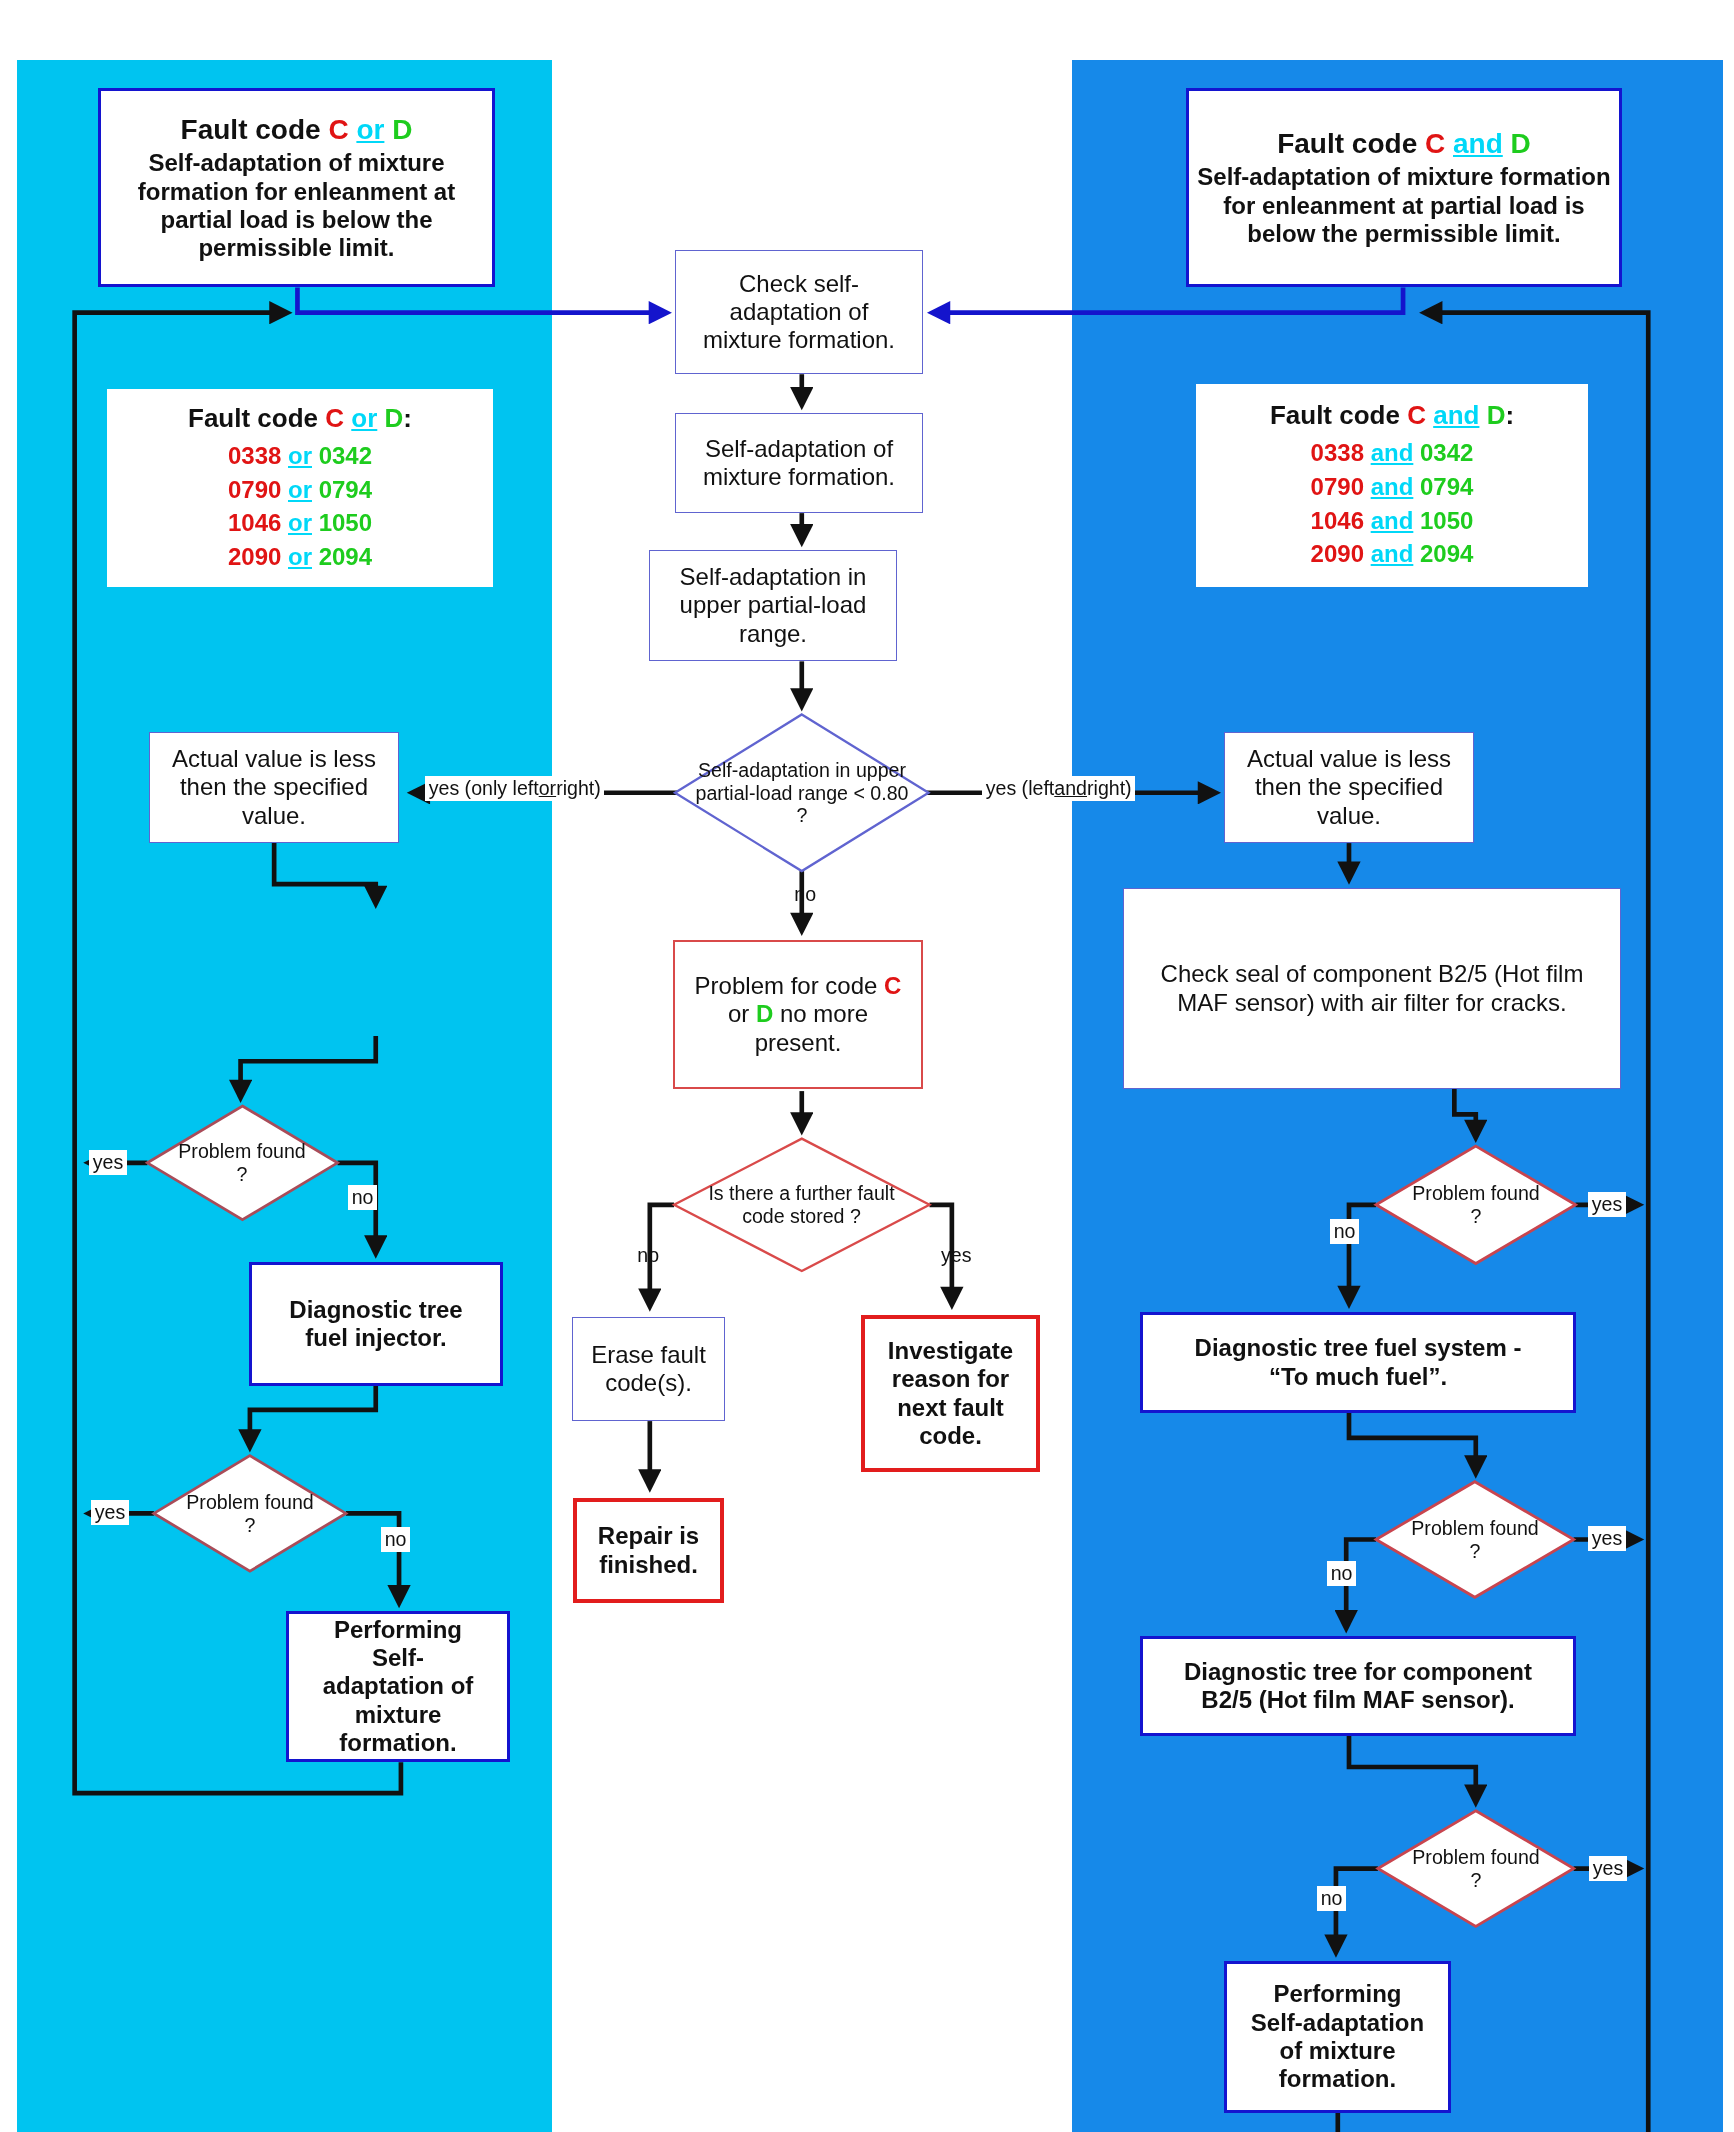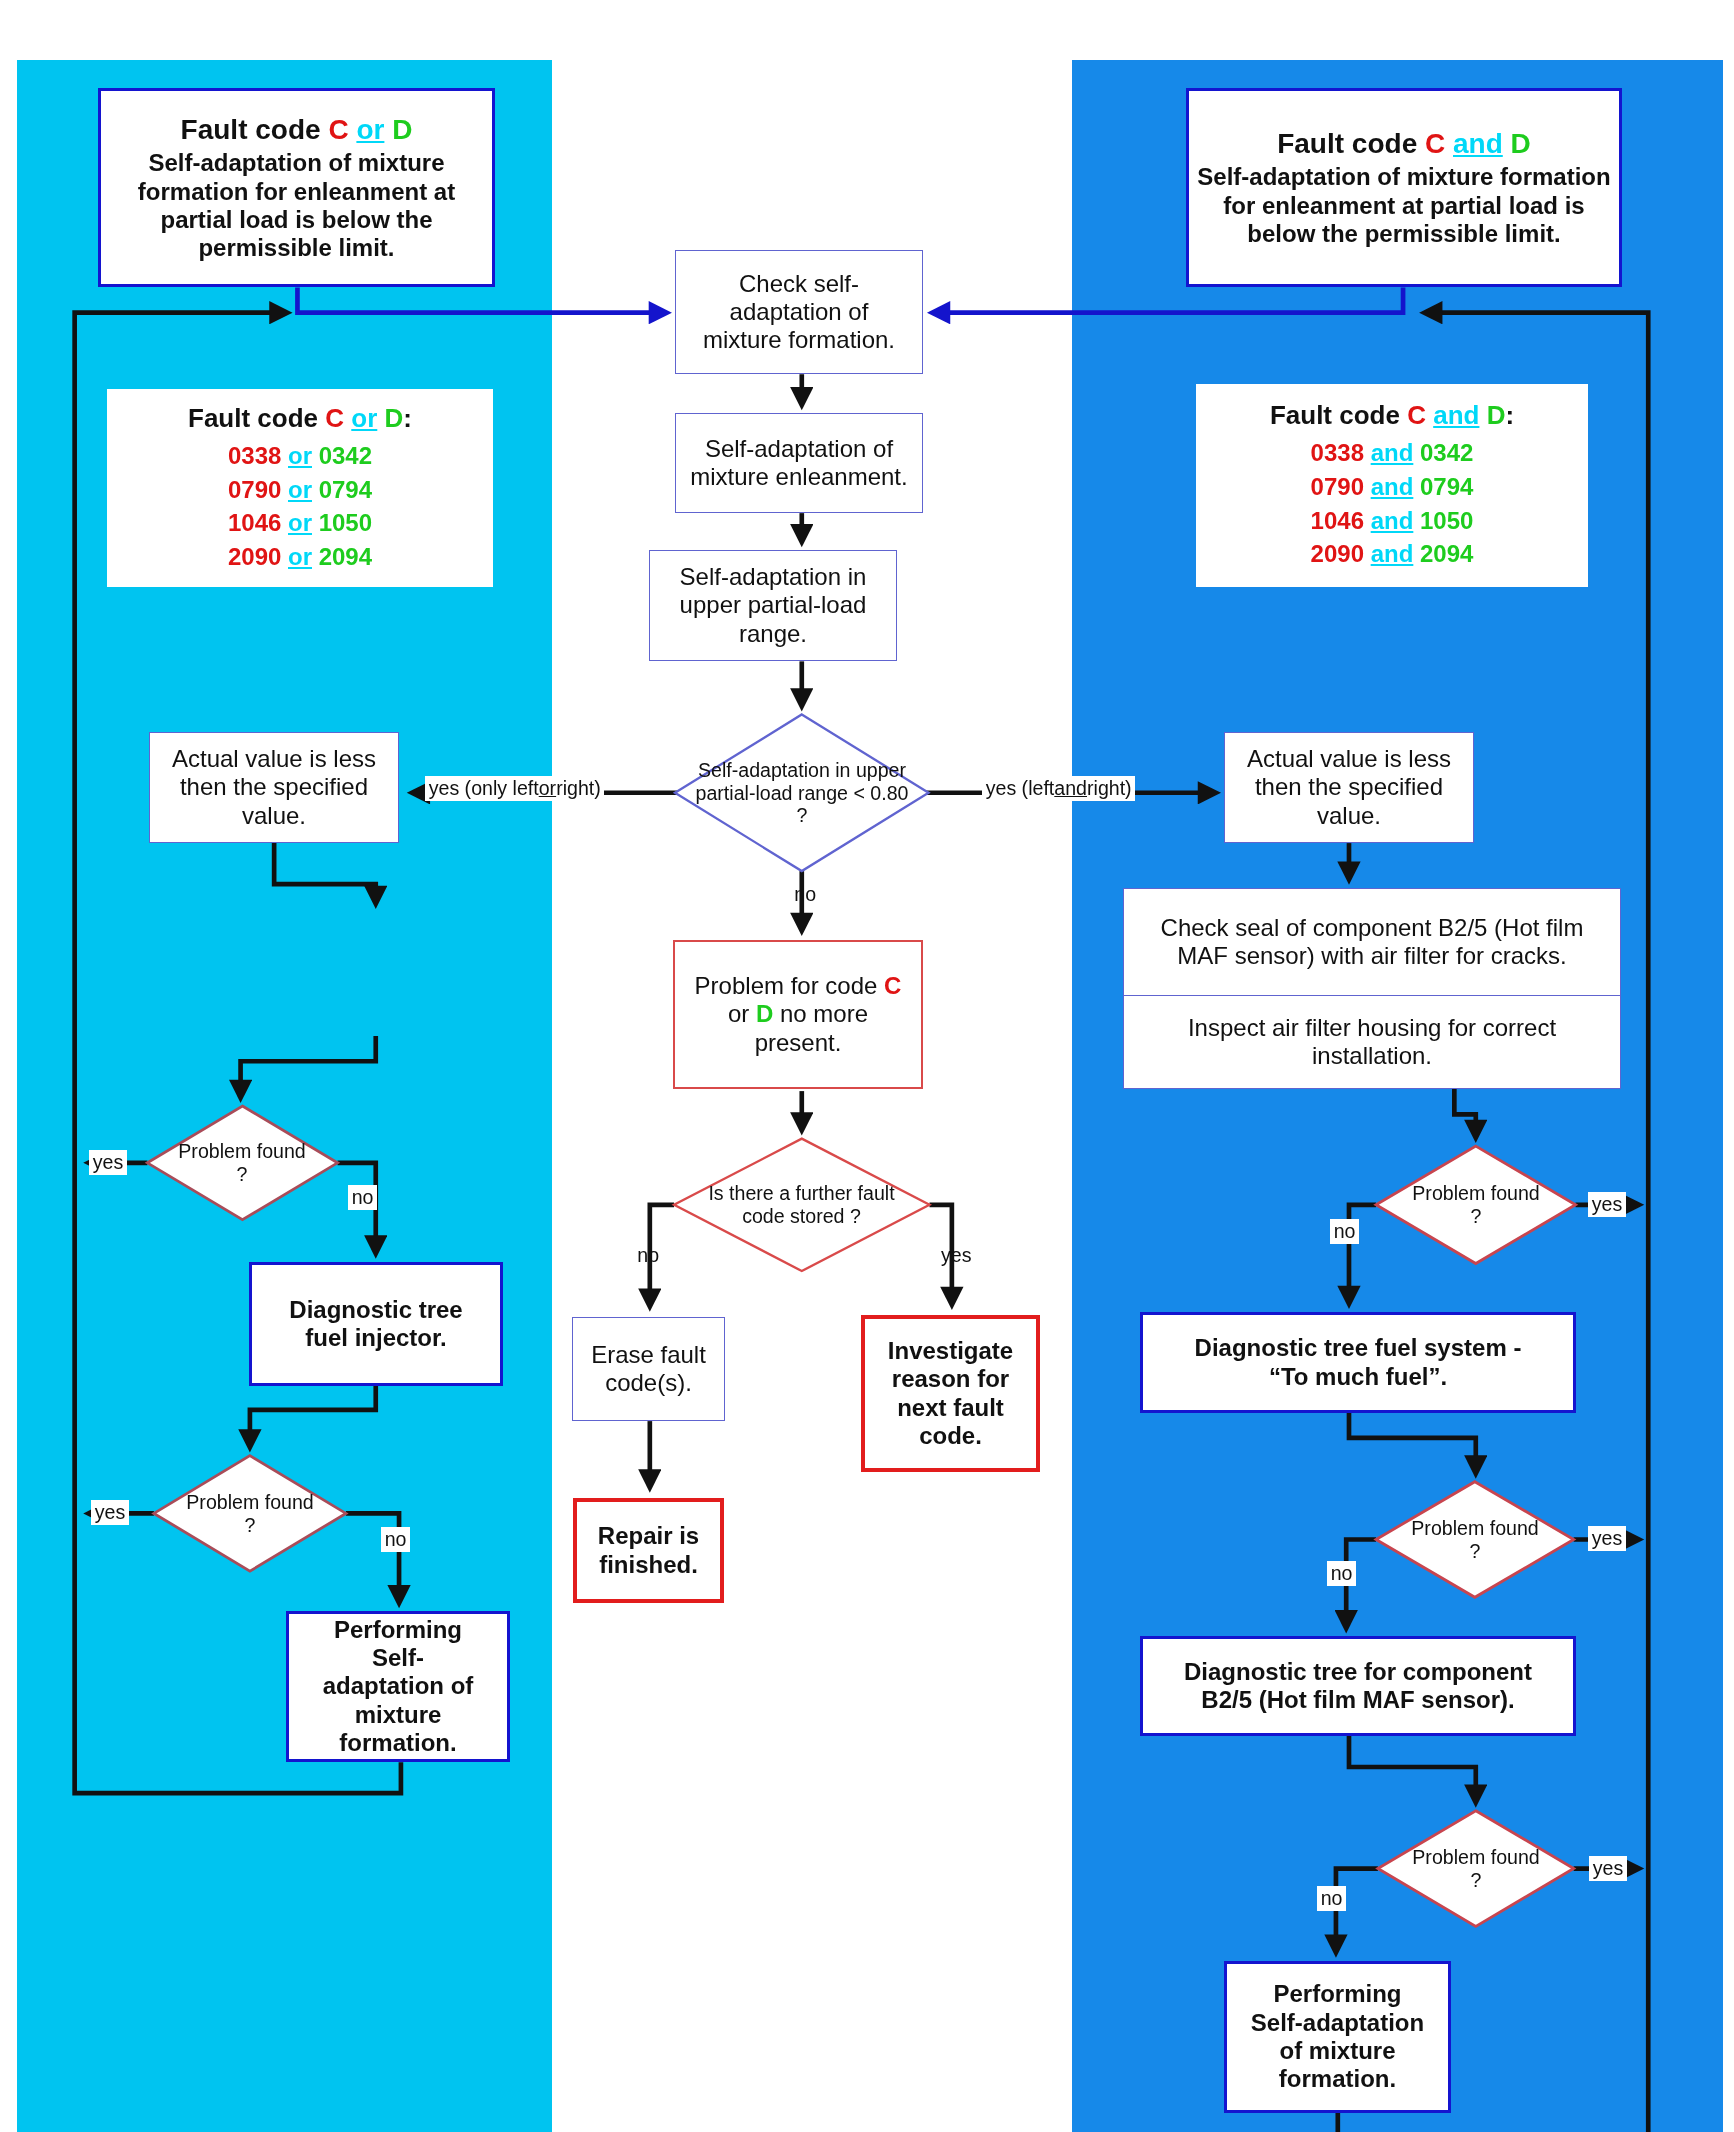--- a/index.html
+++ b/index.html
@@ -125,7 +125,7 @@
   </div>
 
   <div class="box b-blue-thin fz26" style="left:675px;top:203px;width:248px;height:124px;padding:3px 17px;">Check self-adaptation of mixture formation.</div>
-  <div class="box b-blue-thin fz26" style="left:675px;top:366px;width:248px;height:100px;padding:1.9px 9.3px;">Self-adaptation of mixture enleanment.</div>
+  <div class="box b-blue-thin fz26" style="left:675px;top:366px;width:248px;height:100px;padding:1.9px 9.3px;">Self-adaptation of mixture formation.</div>
   <div class="box b-blue-thin fz26" style="left:649px;top:503px;width:248px;height:111px;padding:15px 13px;">Self-adaptation in upper partial-load range.</div>
 
   <div class="dtext" style="left:695px;top:692px;width:214px;height:108px;">Self-adaptation in upper partial-load range &lt; 0.80 ?</div>

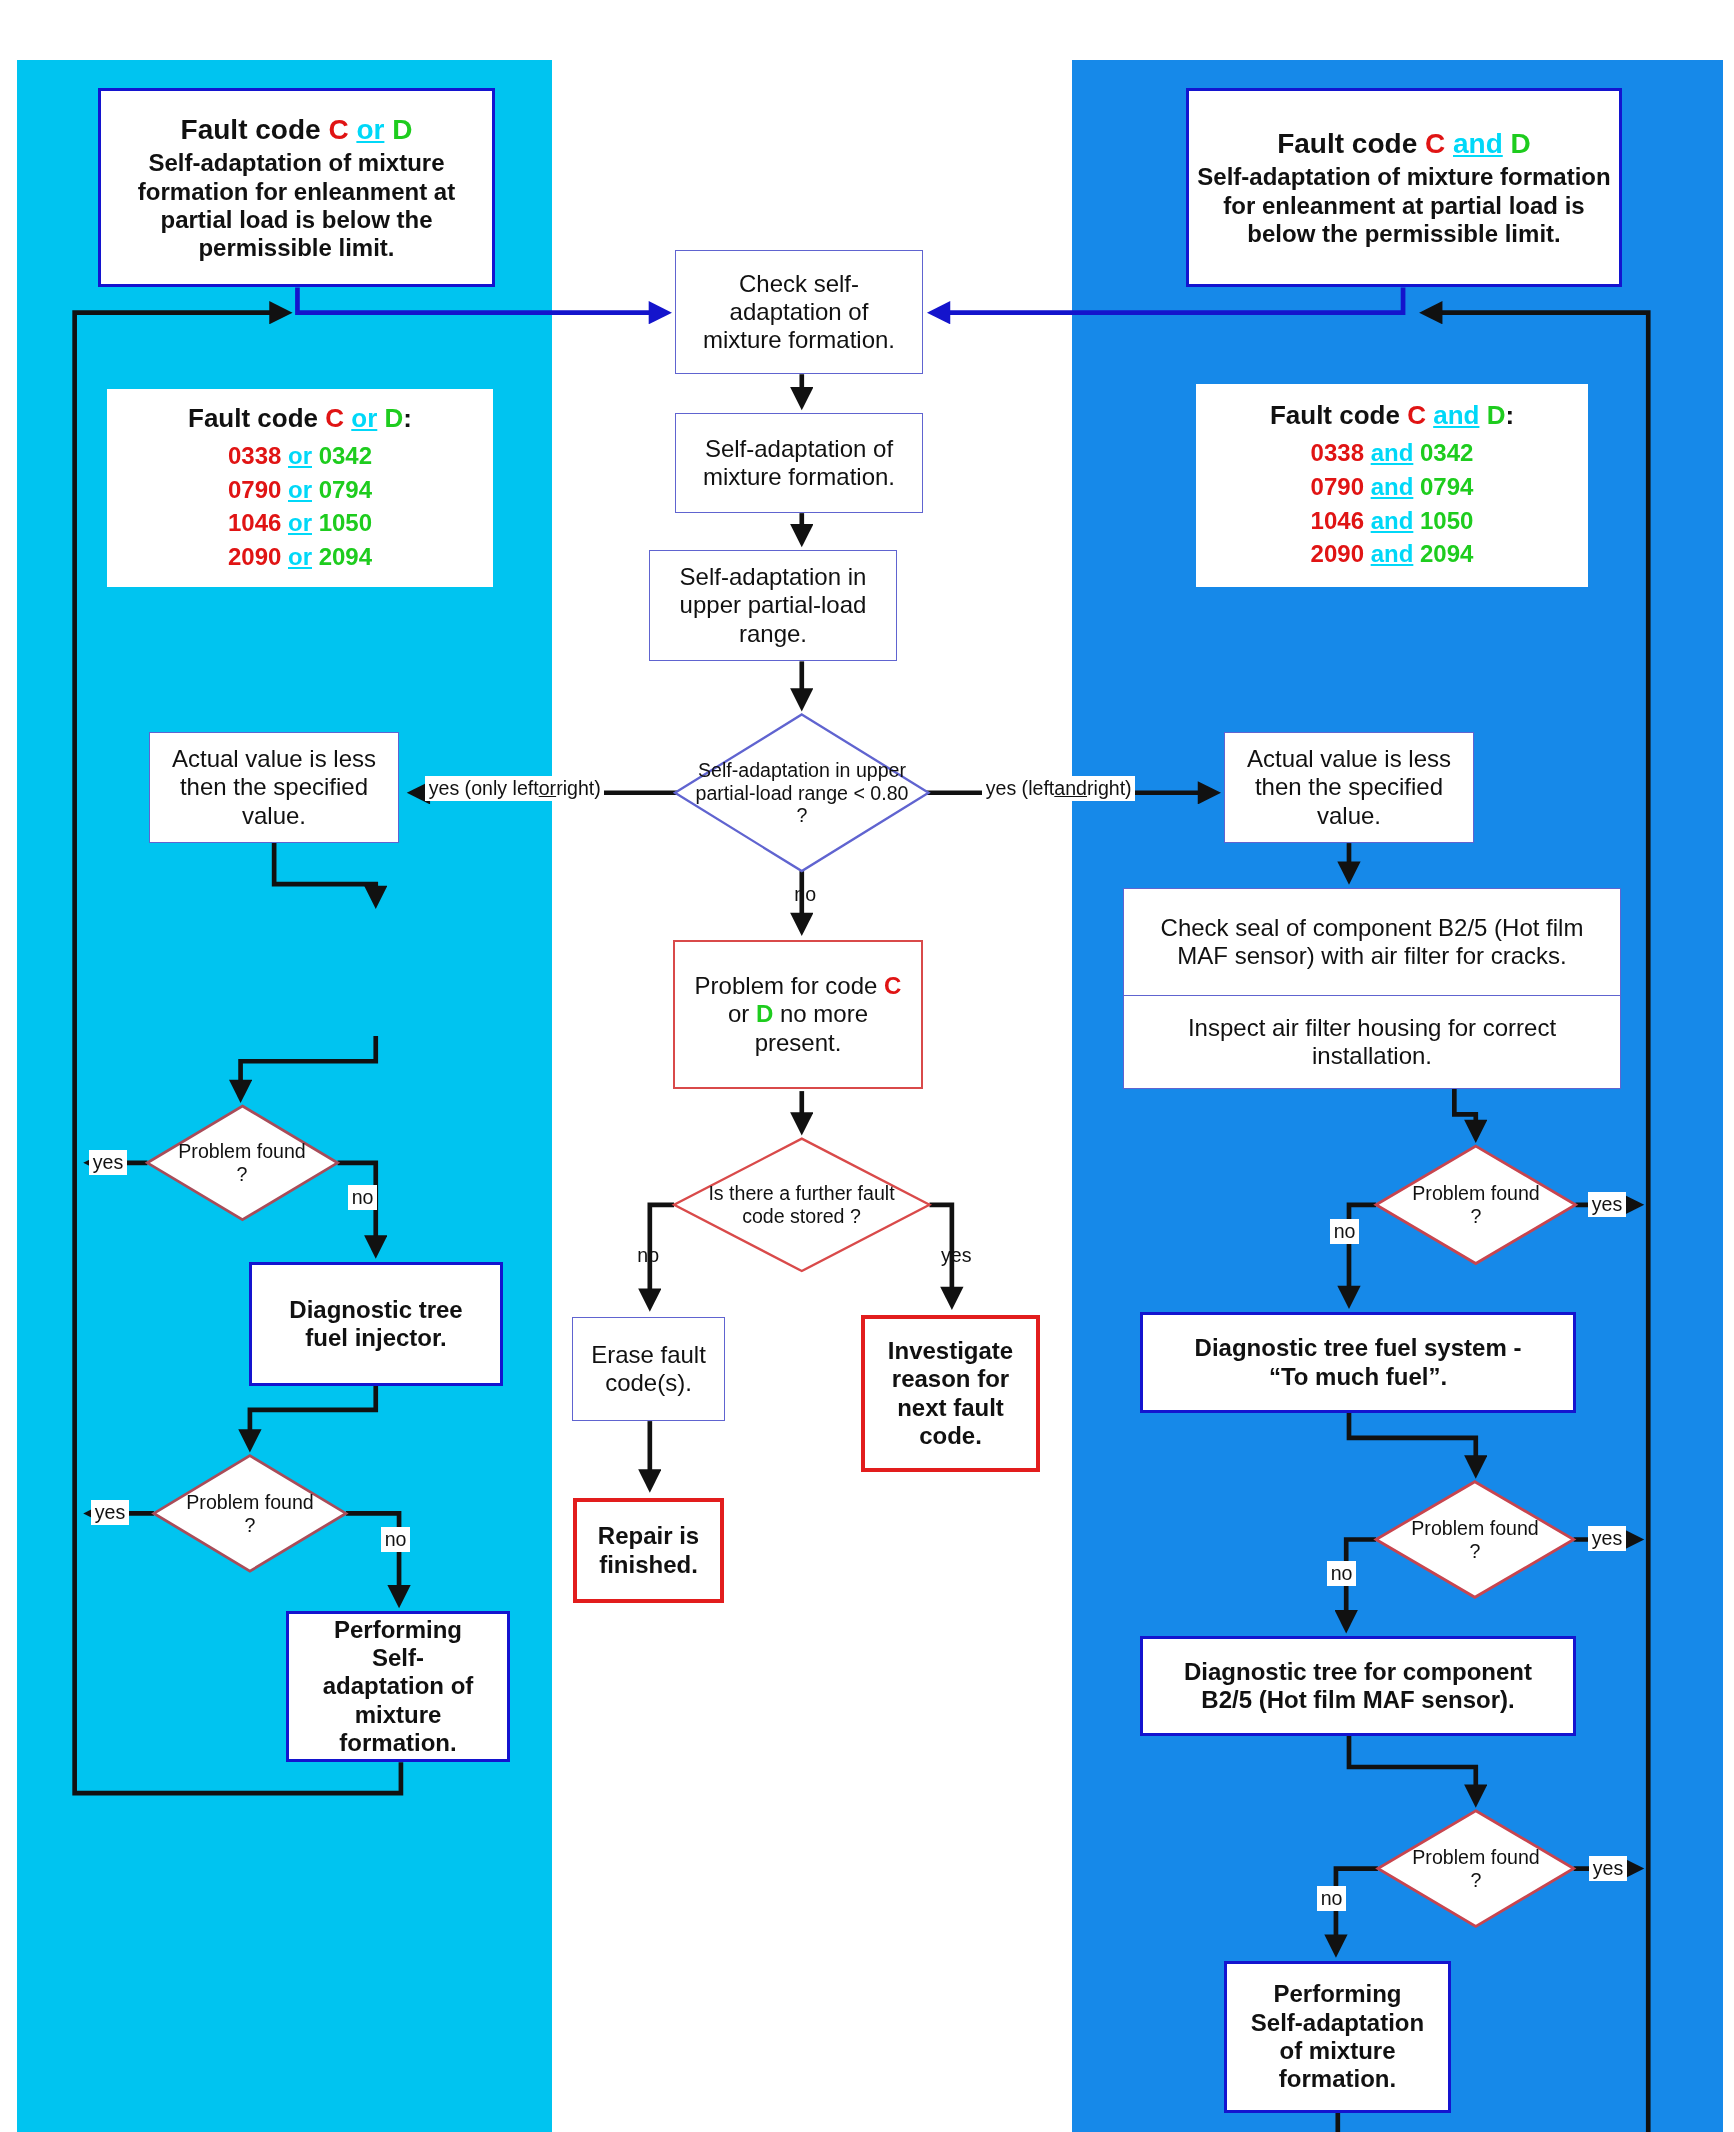--- a/index.html
+++ b/index.html
@@ -172,7 +172,6 @@
 
   <div class="box b-blue-thin" style="left:1123px;top:841px;width:498px;height:201px;padding:0;">
     <div class="seal-cell fz26" style="flex:1.18;">Check seal of component B2/5 (Hot film MAF sensor) with air filter for cracks.</div>
-    <div class="seal-cell fz26" style="flex:1;">Inspect air filter housing for correct installation.</div>
   </div>
 
   <div class="dtext" style="left:1406px;top:1127px;width:140px;height:62px;">Problem found ?</div>

